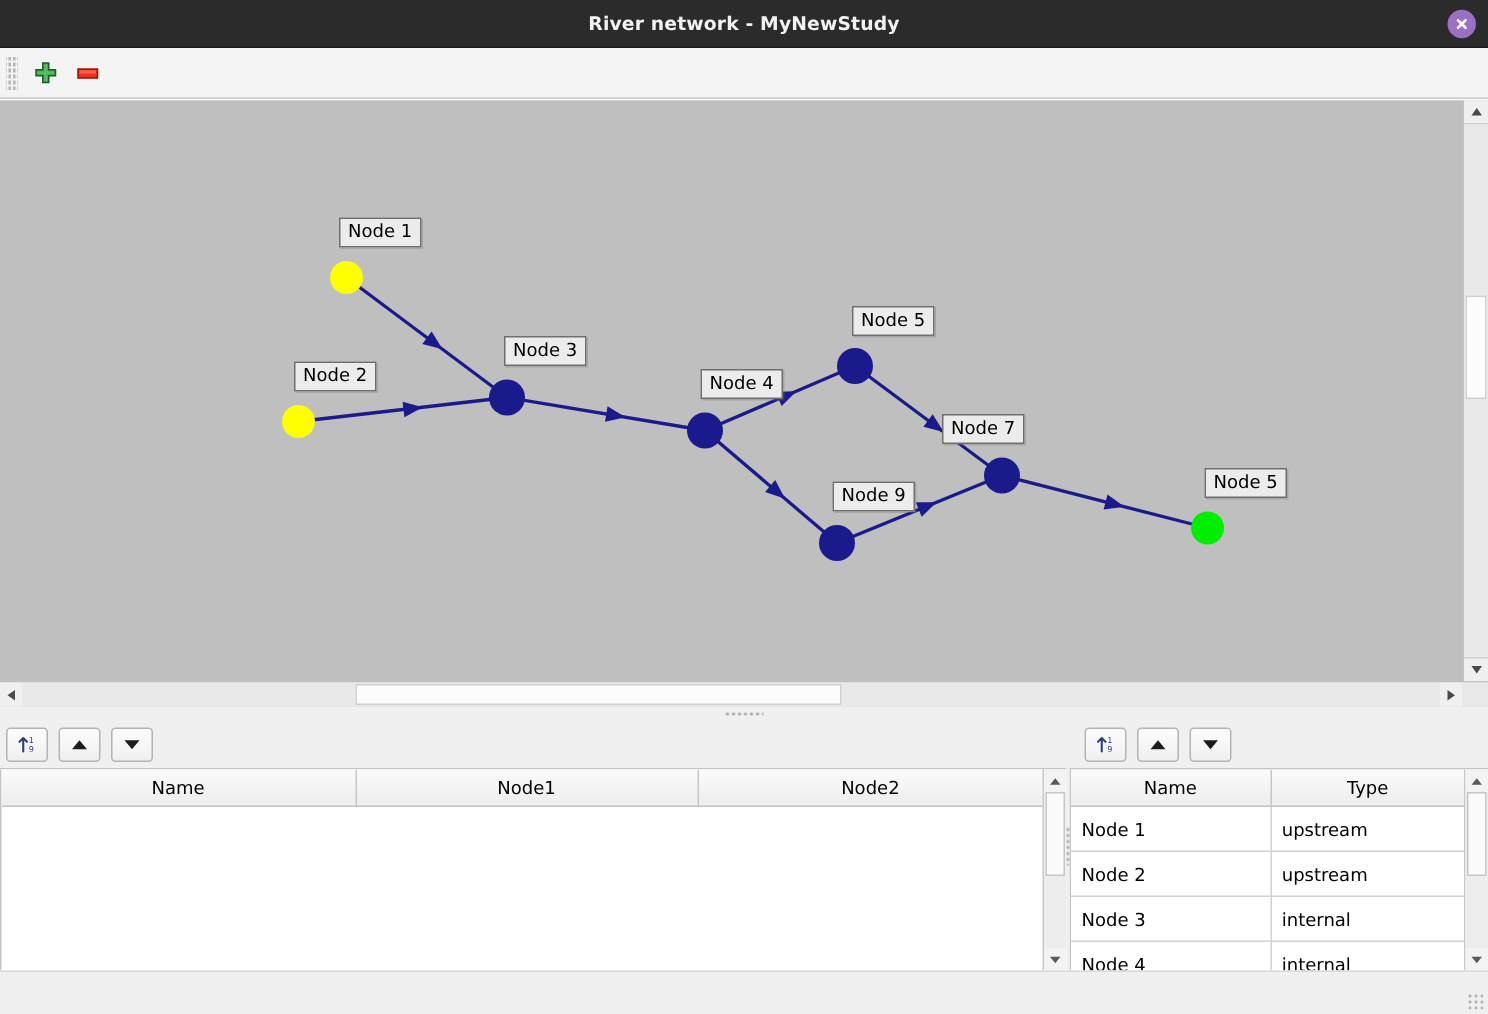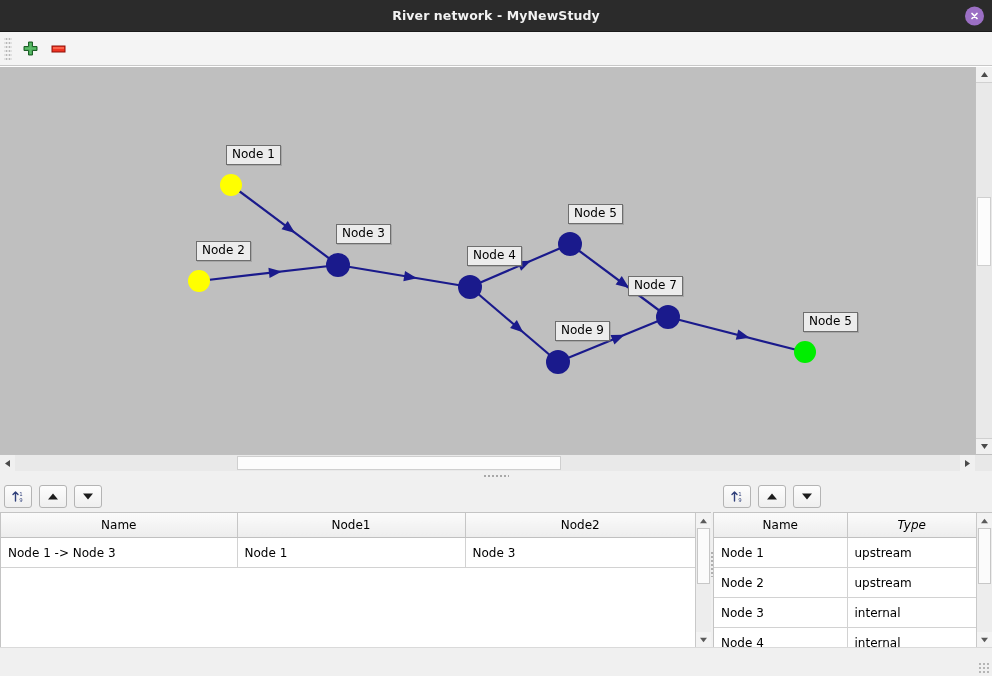--- a/index.html
+++ b/index.html
@@ -568,7 +568,7 @@
             <thead>
                 <tr id="node-head">
                   <th>Name</th>
-                  <th style="border-right: none; font-style: italic;">Type</th>
+                  <th style="border-right: none;">Type</th>
                 </tr>
               </thead>
             <tbody id="node-body">

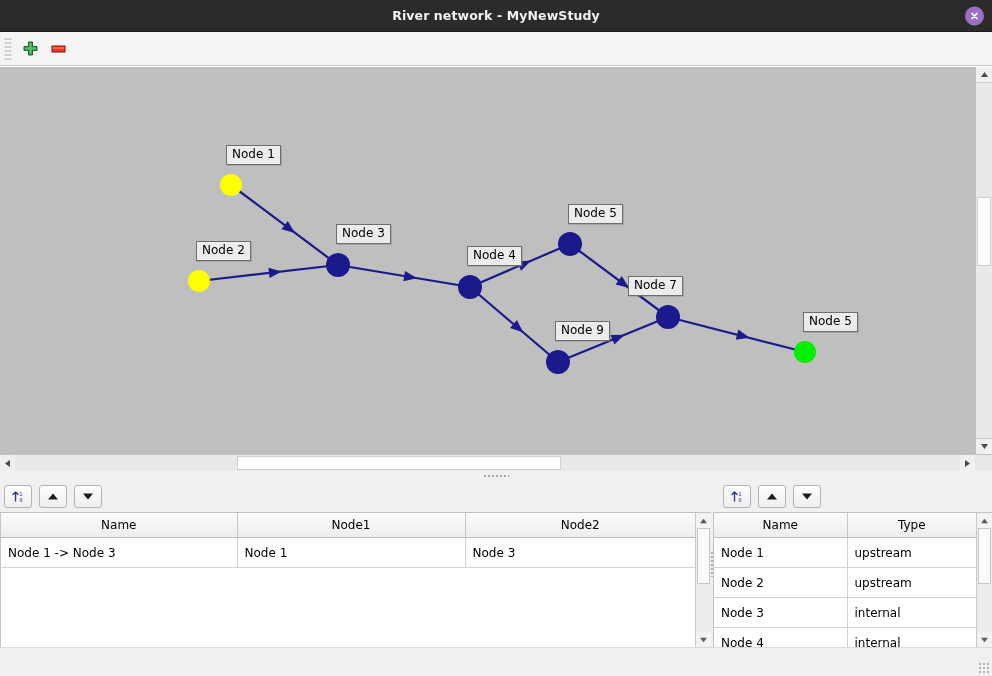--- a/index.html
+++ b/index.html
@@ -508,11 +508,6 @@
                 </tr>
               </thead>
             <tbody id="branch-body">
-                <tr>
-                  <td>Node 1 -&gt; Node 3</td>
-                  <td>Node 1</td>
-                  <td style="border-right: none;">Node 3</td>
-                </tr>
               </tbody>
           </table>
         </div>

